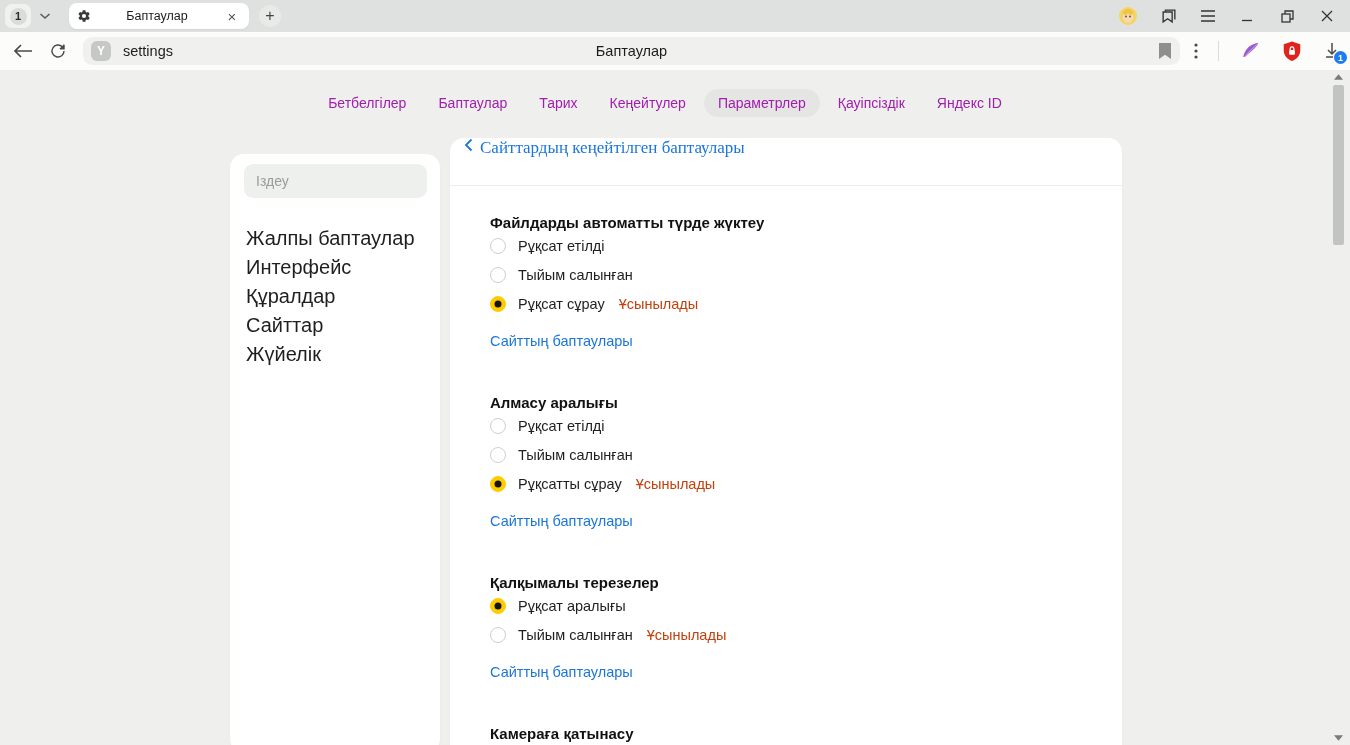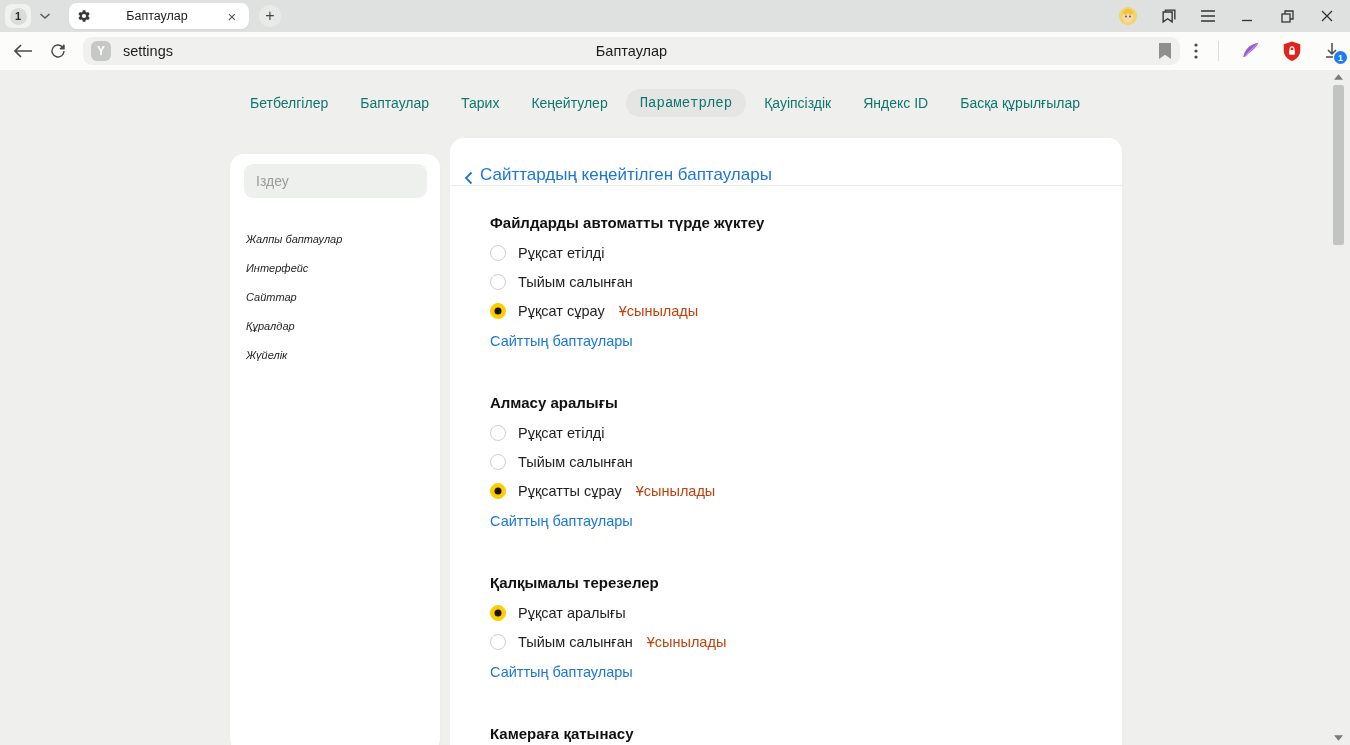--- a/index.html
+++ b/index.html
@@ -43,7 +43,7 @@
   
   .nav-tabs { position:absolute; top:89px; left:0; width:1330px; display:flex; justify-content:center;
               align-items:center; gap:4px; }
-  .nav-tab { font-size:14px; color:#0f766e; padding:6px 14px; border-radius:16px; white-space:nowrap; cursor:default; }
+  .nav-tab { font-size:14px; color:#a21caf; padding:6px 14px; border-radius:16px; white-space:nowrap; cursor:default; }
   .nav-tab.selected { background:#e5e6e4;font-family:Liberation Mono, monospace; }
 
   

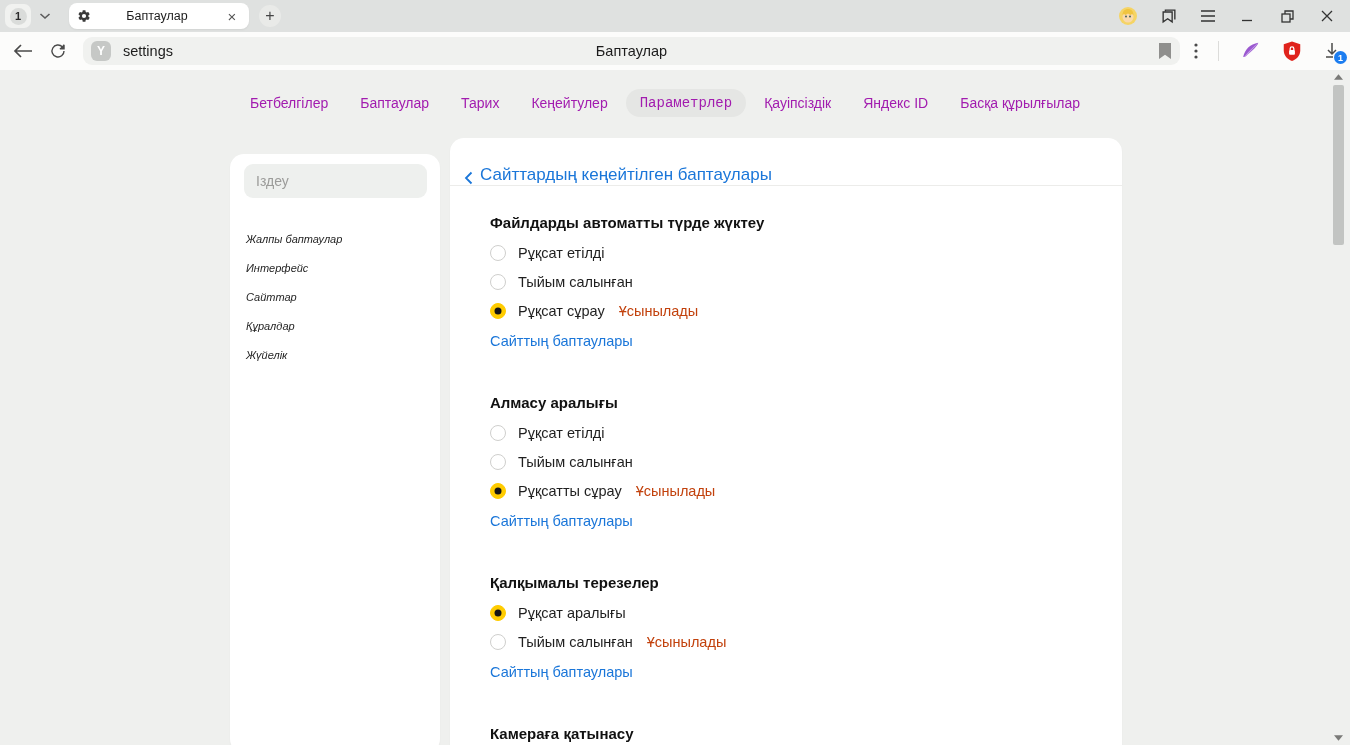--- a/index.html
+++ b/index.html
@@ -44,7 +44,7 @@
   .nav-tabs { position:absolute; top:89px; left:0; width:1330px; display:flex; justify-content:center;
               align-items:center; gap:4px; }
   .nav-tab { font-size:14px; color:#a21caf; padding:6px 14px; border-radius:16px; white-space:nowrap; cursor:default; }
-  .nav-tab.selected { background:#e5e6e4;font-family:Liberation Mono, monospace; }
+  .nav-tab.selected { background:#e5e6e4; }
 
   
   .sidebar { position:absolute; left:230px; top:138px; width:210px; height:599px; background:#fff;

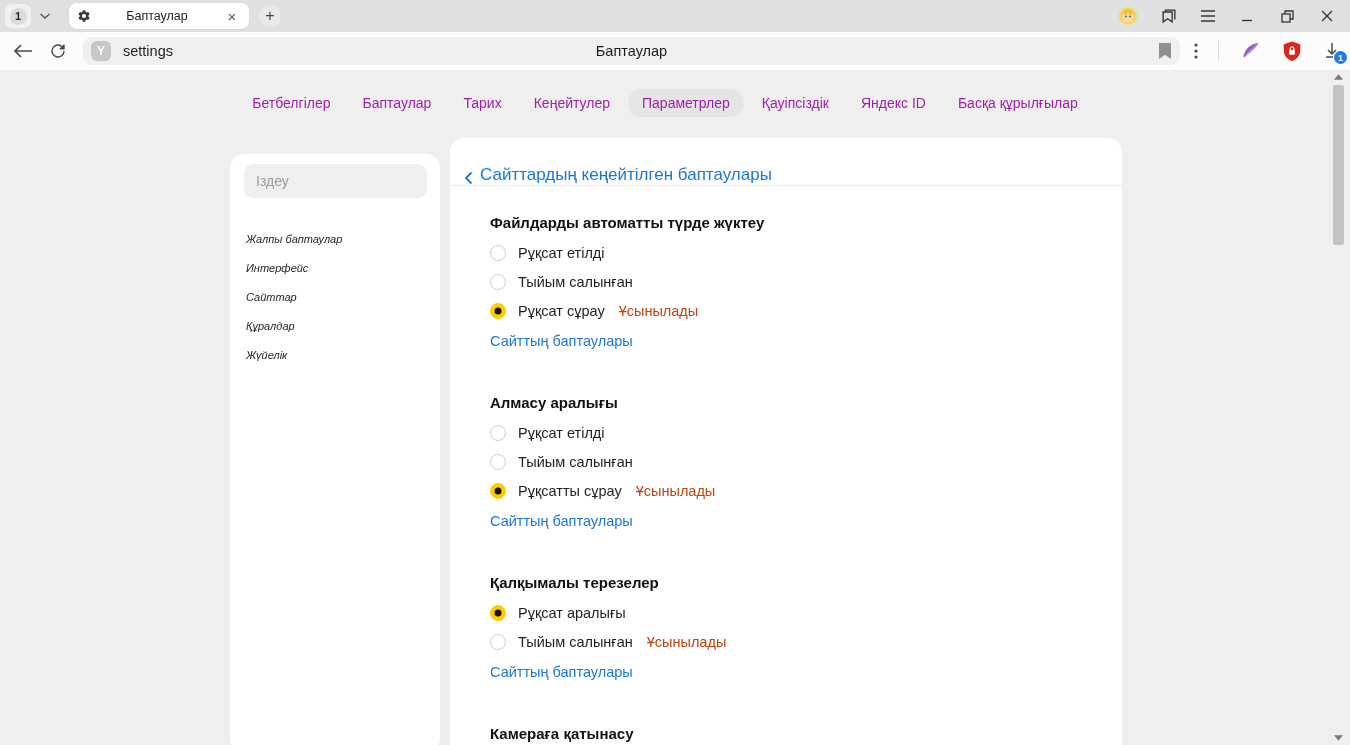--- a/index.html
+++ b/index.html
@@ -211,7 +211,6 @@
     <span class="nav-tab selected">Параметрлер</span>
     <span class="nav-tab">Қауіпсіздік</span>
     <span class="nav-tab">Яндекс ID</span>
-    <span class="nav-tab">Басқа құрылғылар</span>
   </div>
 
   <div class="sidebar">

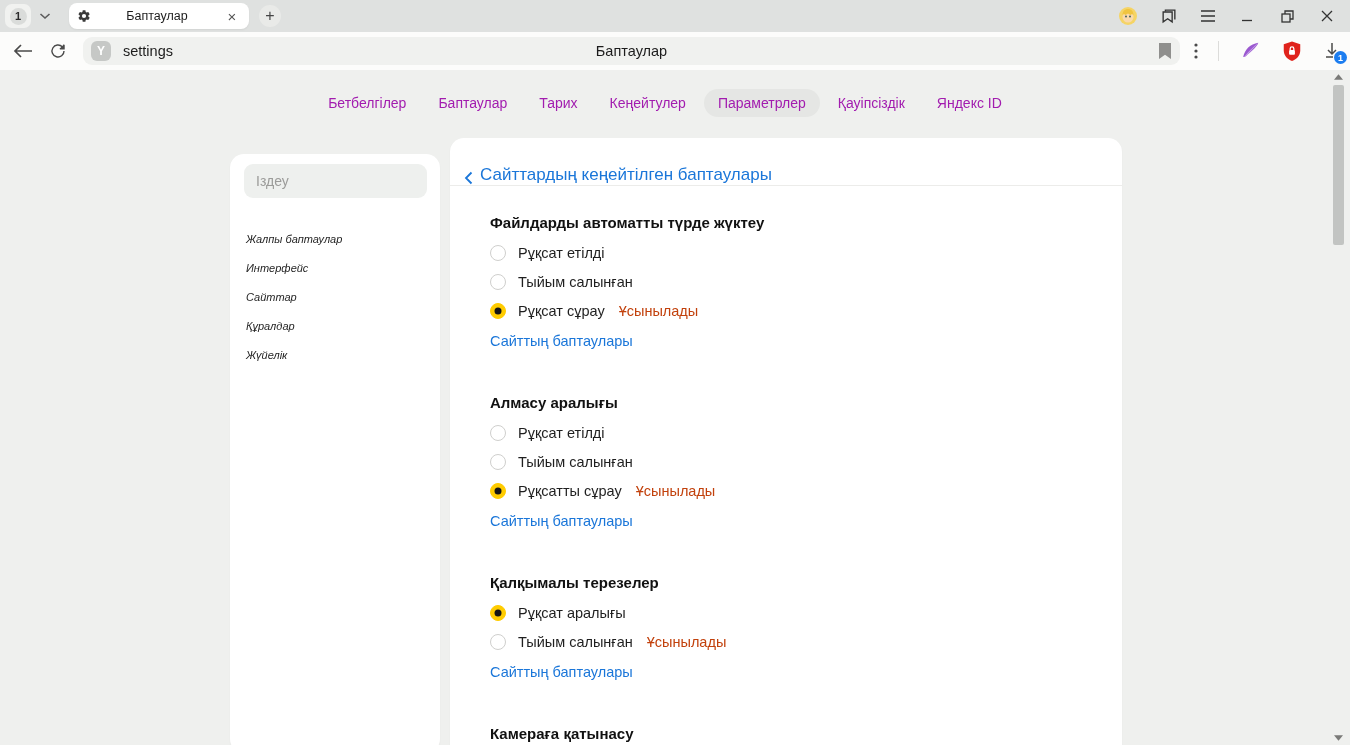--- a/index.html
+++ b/index.html
@@ -58,8 +58,8 @@
   
   .main { position:absolute; left:450px; top:138px; width:672px; height:640px; background:#fff;
           border-radius:14px 14px 0 0; box-shadow:0 1px 2px rgba(0,0,0,.04); }
-  .main-head { height:48px; display:flex; align-items:flex-end; padding-left:14px;
-               border-bottom:1px solid #ececea; }
+  .main-head { height:48px; display:flex; align-items:flex-start; padding-left:14px;
+               border-bottom:1px solid #ececea;font-family:Liberation Serif, serif; }
   .back-ico { color:#1a76d9; margin-right:7px; display:flex; }
   .main-title { font-size:17px; color:#1a76d9; }
   .main-body { padding:0 40px; }

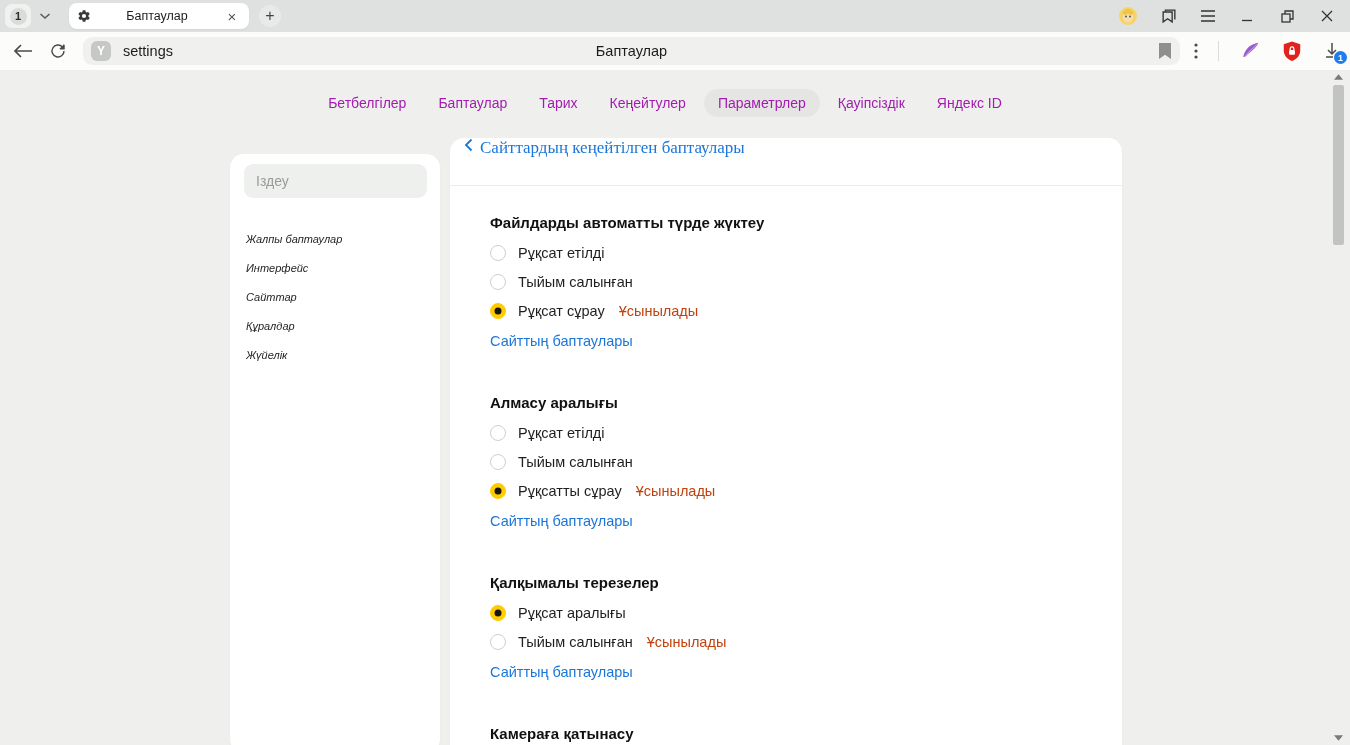--- a/index.html
+++ b/index.html
@@ -53,7 +53,7 @@
             padding:0 12px; font-size:14px; font-family:inherit; color:#1f1f1f; outline:none; }
   .search::placeholder { color:#9b9b99; }
   .side-list { list-style:none; margin-top:26px; }
-  .side-item { height:29px; font-size:11px; display:flex; align-items:center; padding-left:2px;font-style:italic; }
+  .side-item { height:29px; font-size:20px; display:flex; align-items:center; padding-left:2px; }
 
   
   .main { position:absolute; left:450px; top:138px; width:672px; height:640px; background:#fff;

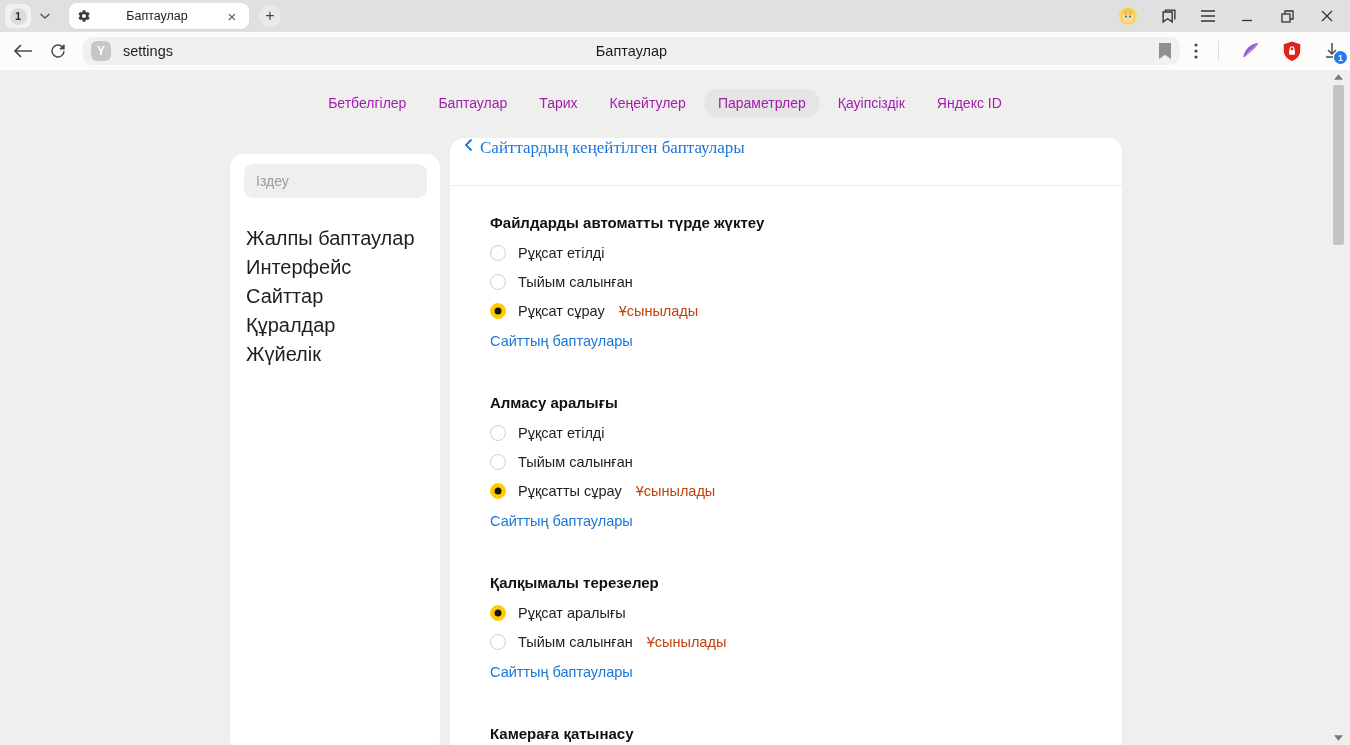--- a/index.html
+++ b/index.html
@@ -66,7 +66,7 @@
   .section { margin-top:28px; }
   .section + .section { margin-top:44px; }
   .section-title { font-size:15px; font-weight:700; line-height:18px; margin-bottom:6px; color:#111; }
-  .option { display:flex; align-items:center; height:29px; cursor:default; }
+  .option { display:flex; height:29px; cursor:default; }
   .radio { width:16px; height:16px; border-radius:50%; border:1px solid #cfcfcd; background:#fff;
            margin-right:12px; position:relative; flex:none; }
   .radio.checked { background:#ffcc00; border-color:#ffcc00; }

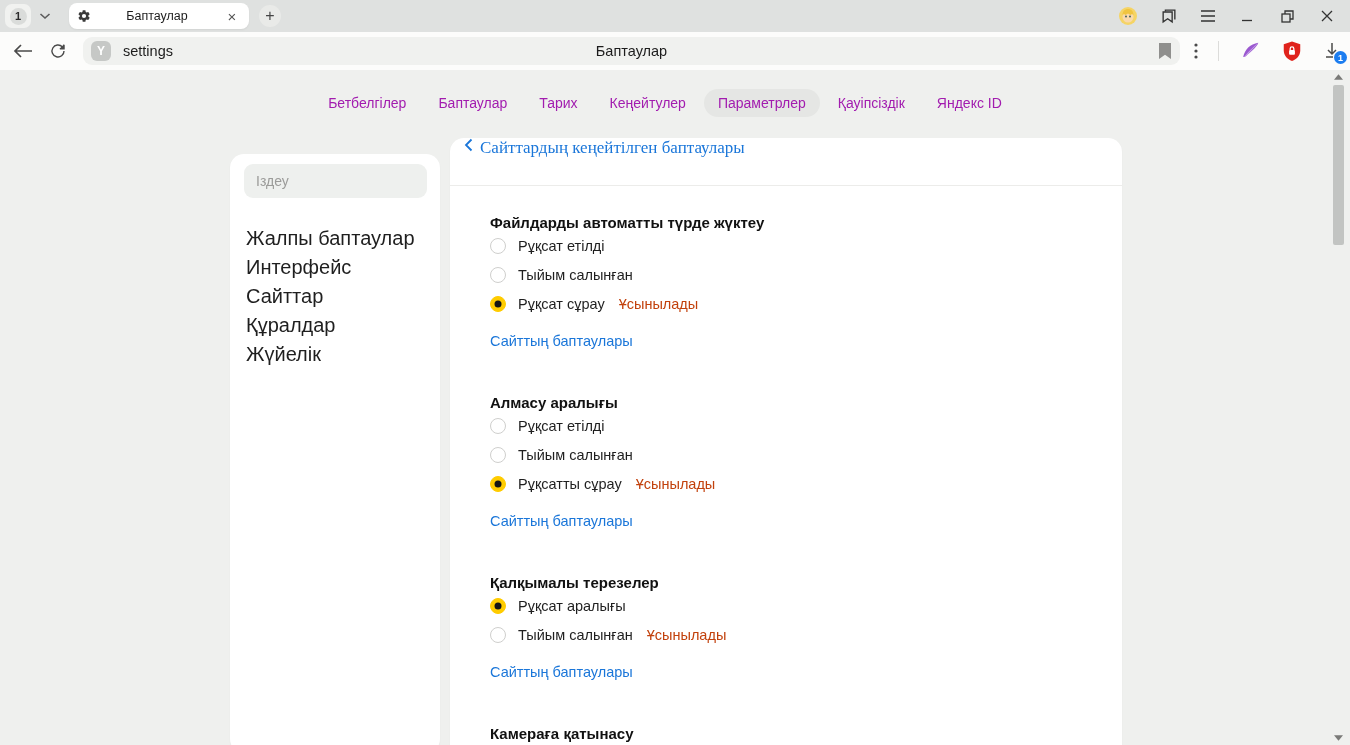--- a/index.html
+++ b/index.html
@@ -218,8 +218,8 @@
     <ul class="side-list">
       <li class="side-item">Жалпы баптаулар</li>
       <li class="side-item">Интерфейс</li>
+      <li class="side-item">Құралдар</li>
       <li class="side-item">Сайттар</li>
-      <li class="side-item">Құралдар</li>
       <li class="side-item">Жүйелік</li>
     </ul>
   </div>

